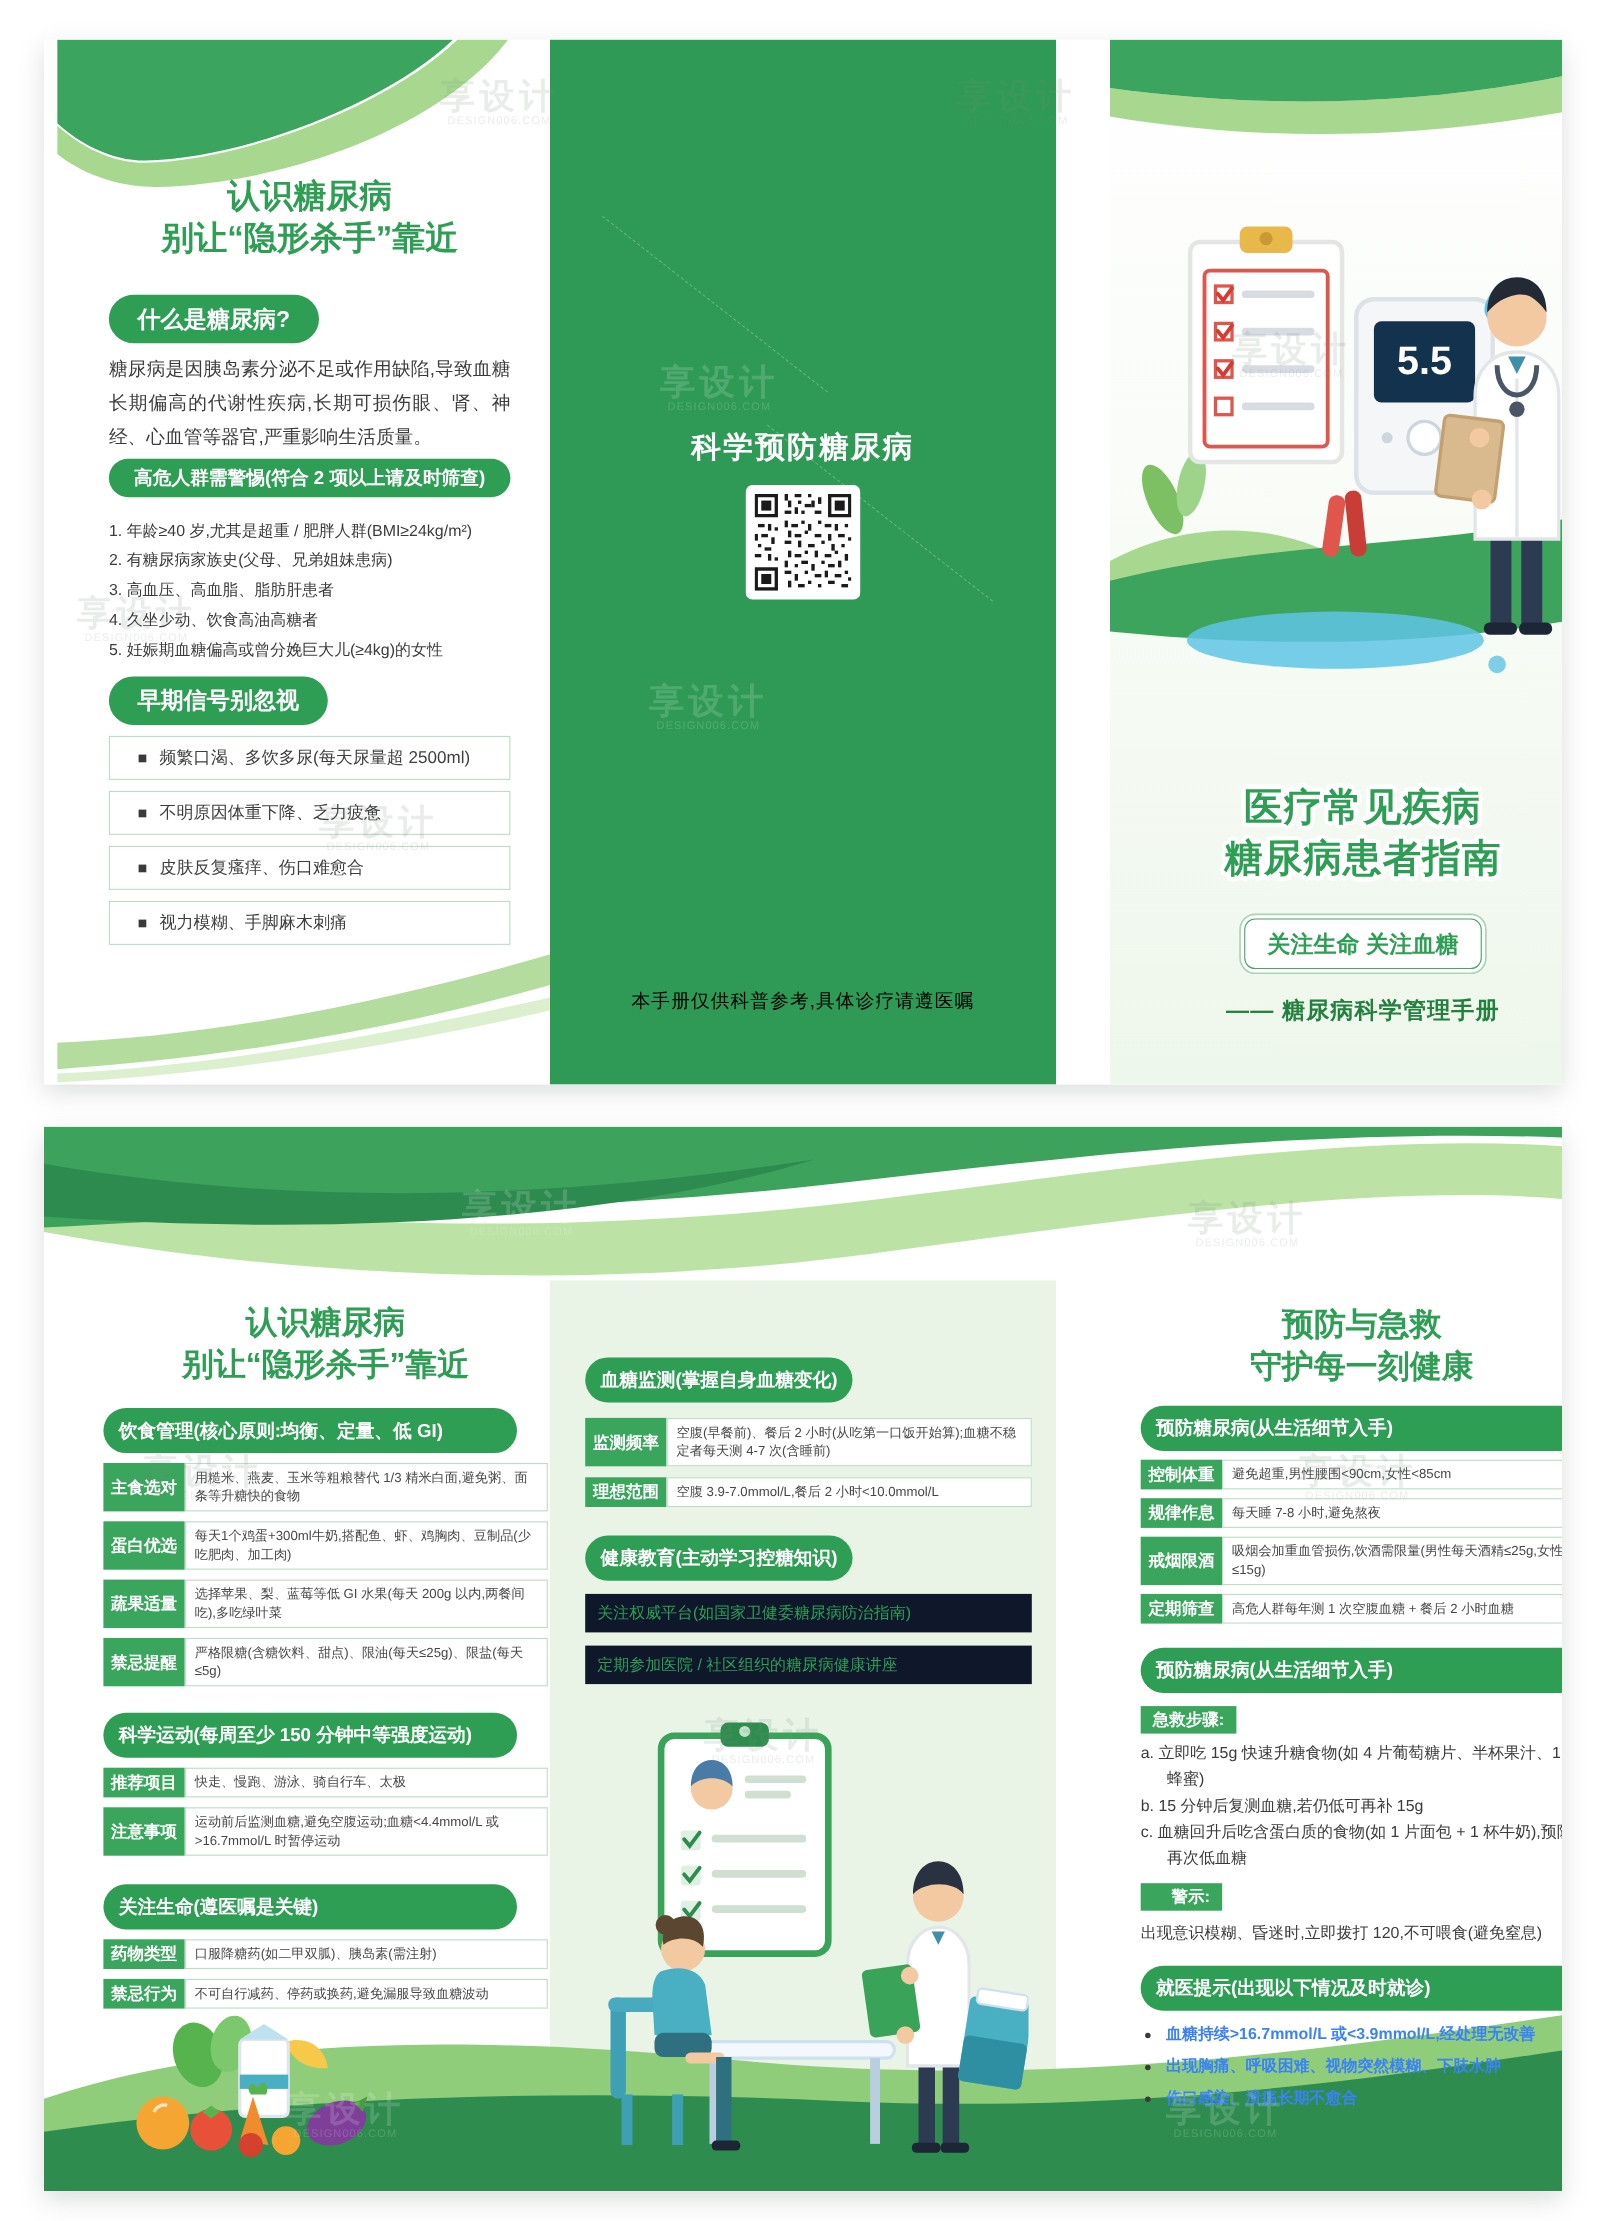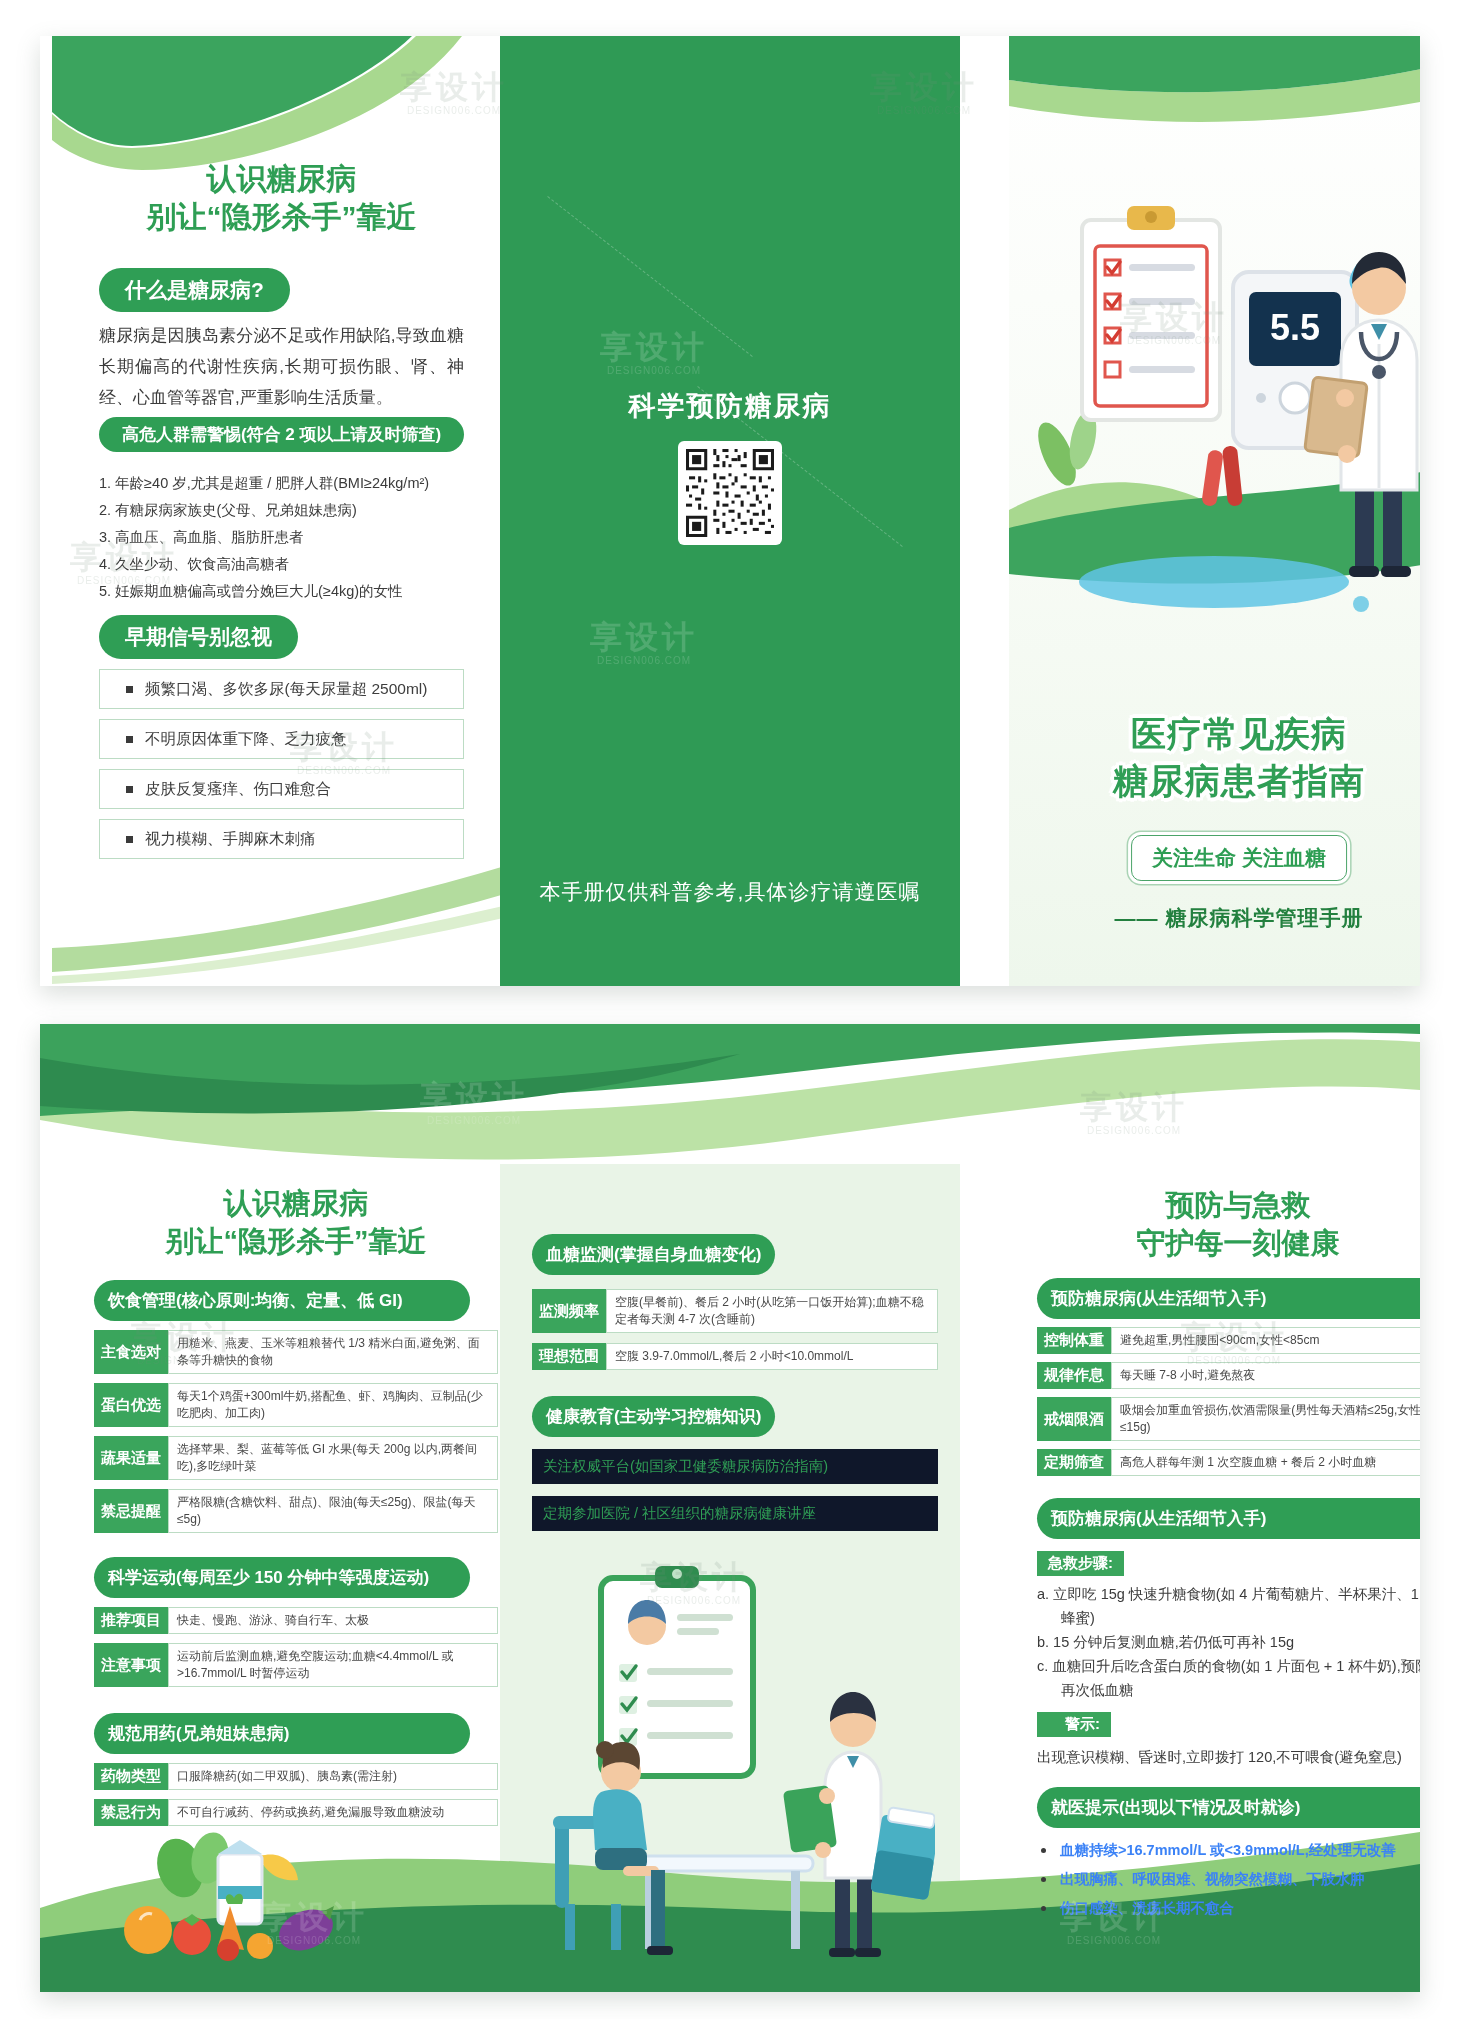--- a/index.html
+++ b/index.html
@@ -52,8 +52,8 @@
   #fm .qr{position:absolute;top:405px;left:50%;transform:translateX(-50%);
           width:104px;height:104px;background:#fff;border-radius:6px;z-index:2;
           display:flex;align-items:center;justify-content:center;}
-  #fm .fm-disc{position:absolute;top:842px;left:0;width:100%;text-align:center;
-               color:#ffffff;font-size:21px;letter-spacing:1px;z-index:2;}
+  #fm .fm-disc{position:absolute;top:862px;left:0;width:100%;text-align:center;
+               color:#000000;font-size:17px;letter-spacing:1px;z-index:2;}
 
   
   #fr{background:linear-gradient(180deg,#ffffff 0%,#f7fbf5 55%,#eef7ec 100%);}

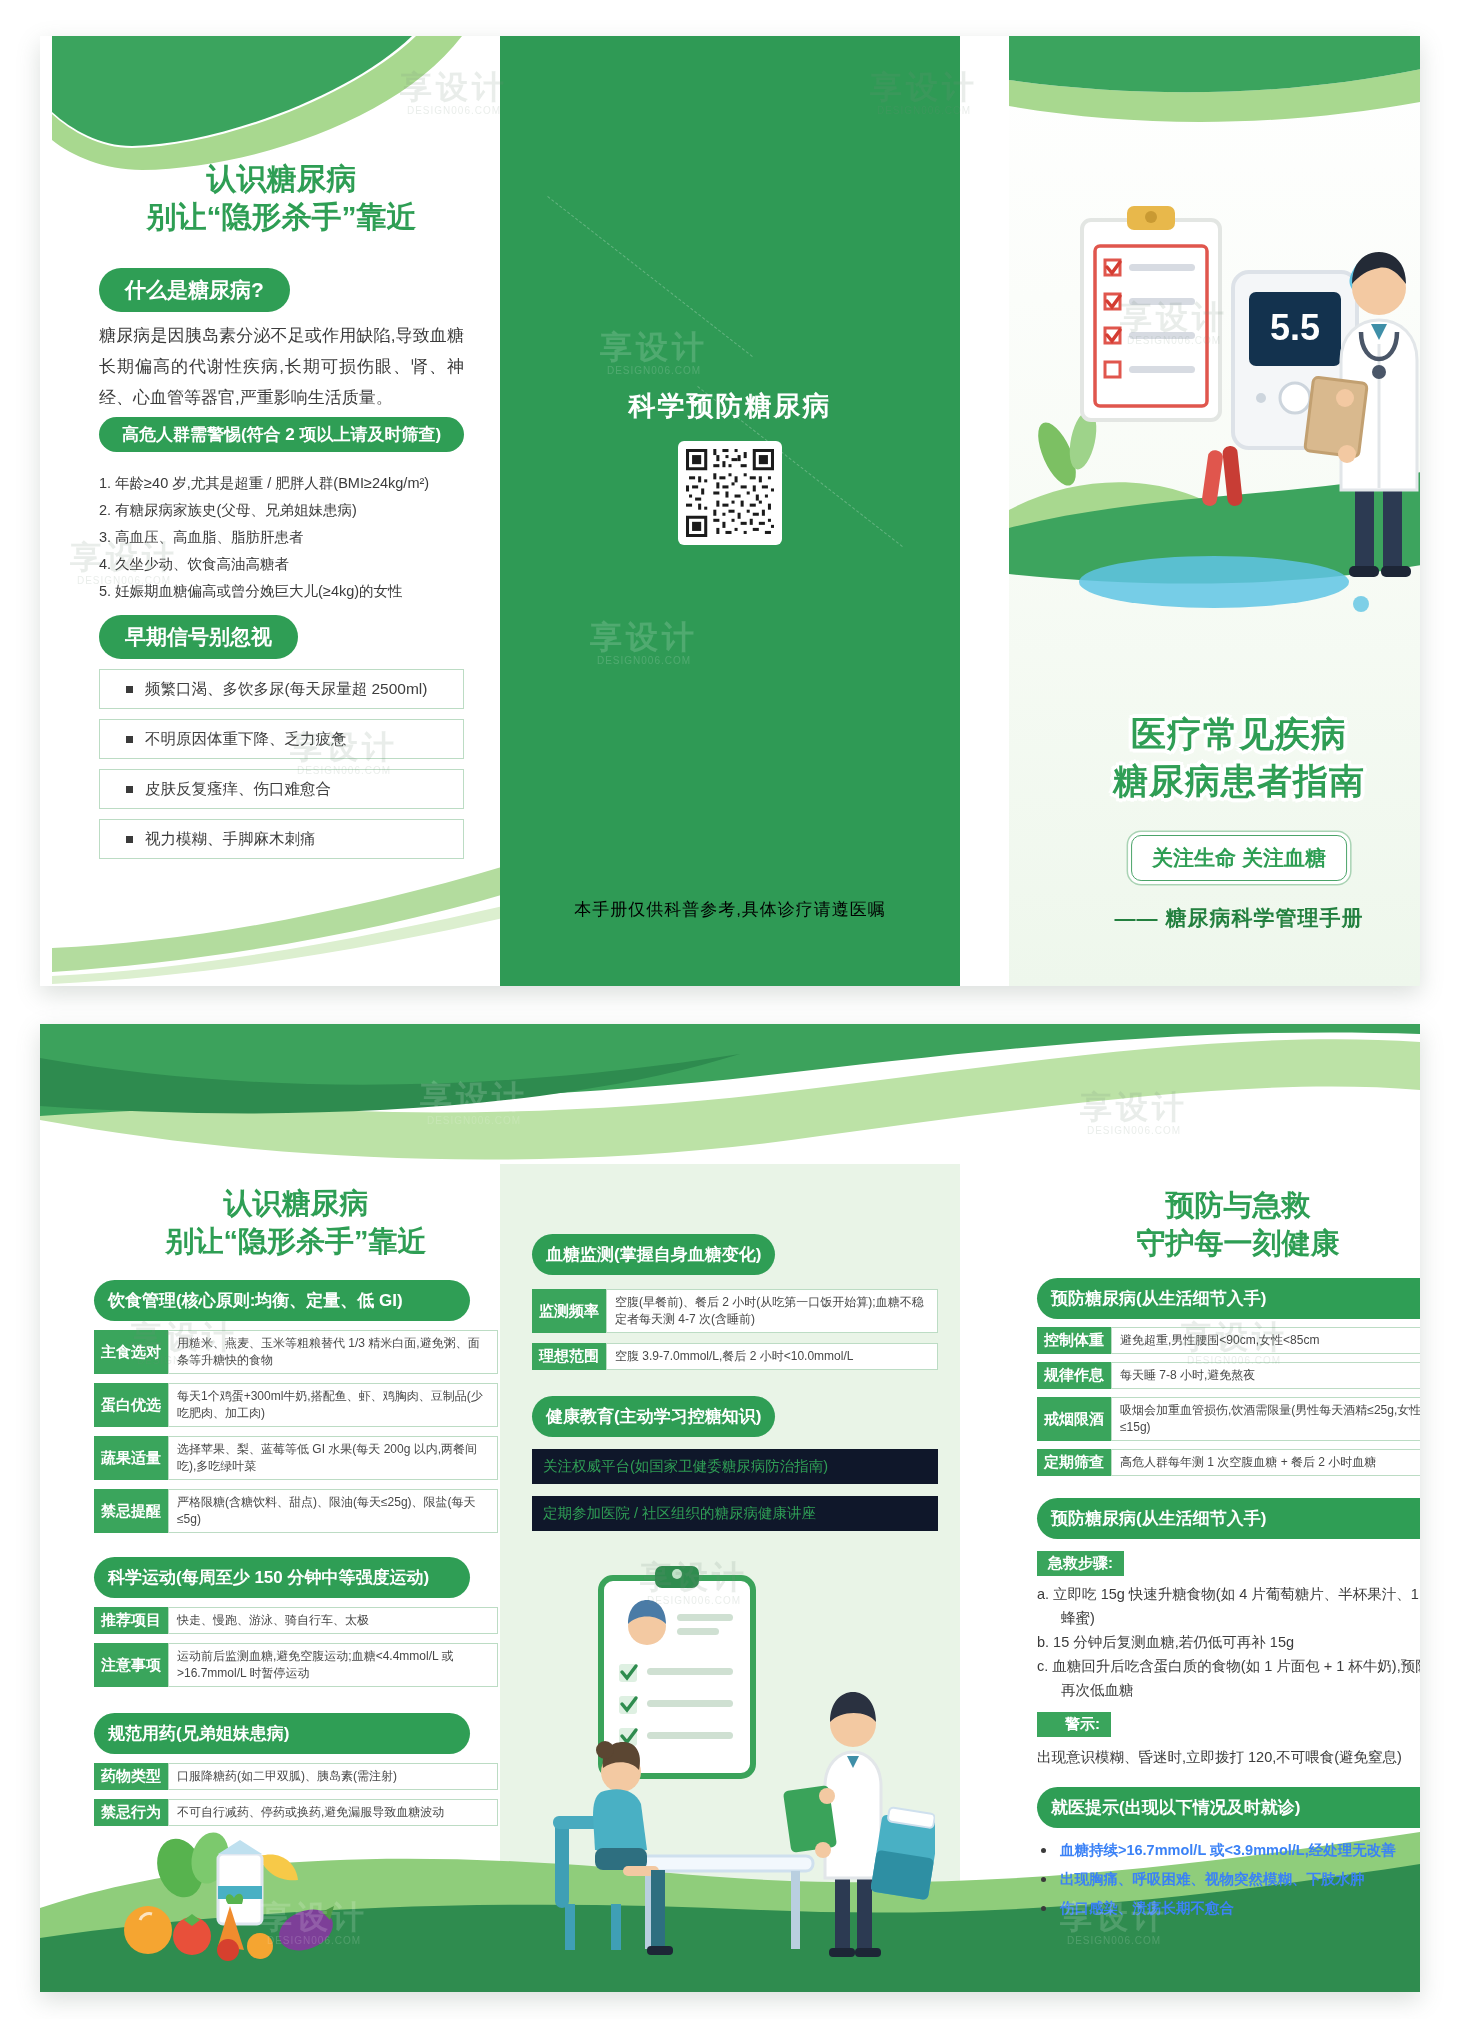--- a/index.html
+++ b/index.html
@@ -369,7 +369,7 @@
         <div class="rtext">运动前后监测血糖,避免空腹运动;血糖&lt;4.4mmol/L 或&gt;16.7mmol/L 时暂停运动</div>
       </div>
 
-      <div class="pill pill-block" style="margin-top:26px;">规范用药(兄弟姐妹患病)</div>
+      <div class="pill pill-block" style="margin-top:26px;">关注生命(遵医嘱是关键)</div>
       <div class="rowx">
         <div class="rlabel">药物类型</div>
         <div class="rtext">口服降糖药(如二甲双胍)、胰岛素(需注射)</div>

